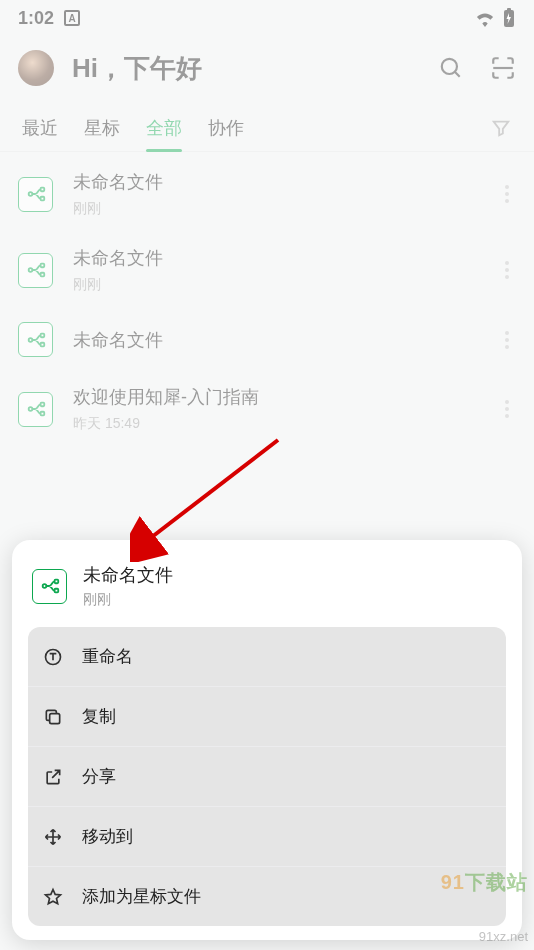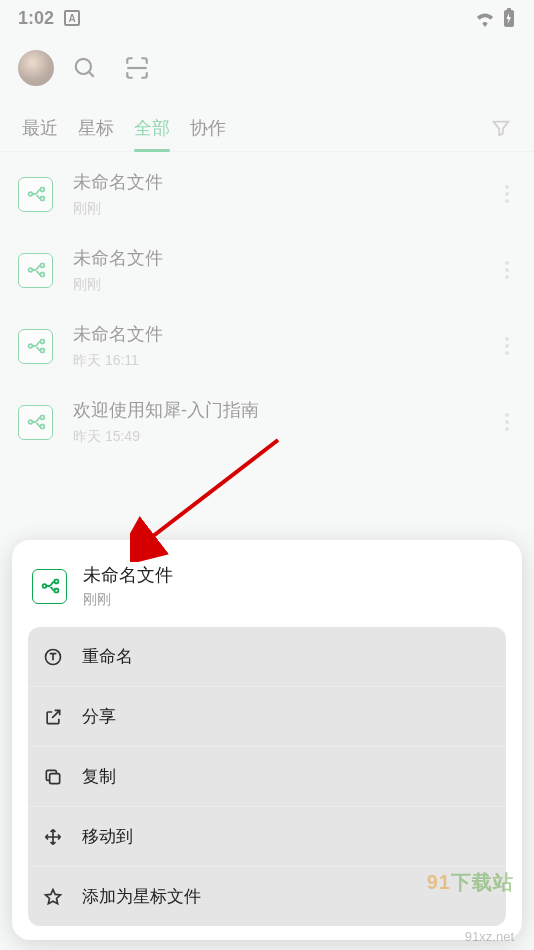--- a/index.html
+++ b/index.html
@@ -84,6 +84,7 @@
 
 <div class="header">
   <div class="avatar"></div>
+  <div class="greeting">Hi，下午好</div>
   <div class="hdr-icons">
     <span class="hdr-icon">
       <svg width="26" height="26" viewBox="0 0 24 24" fill="none" stroke="#333" stroke-width="2">

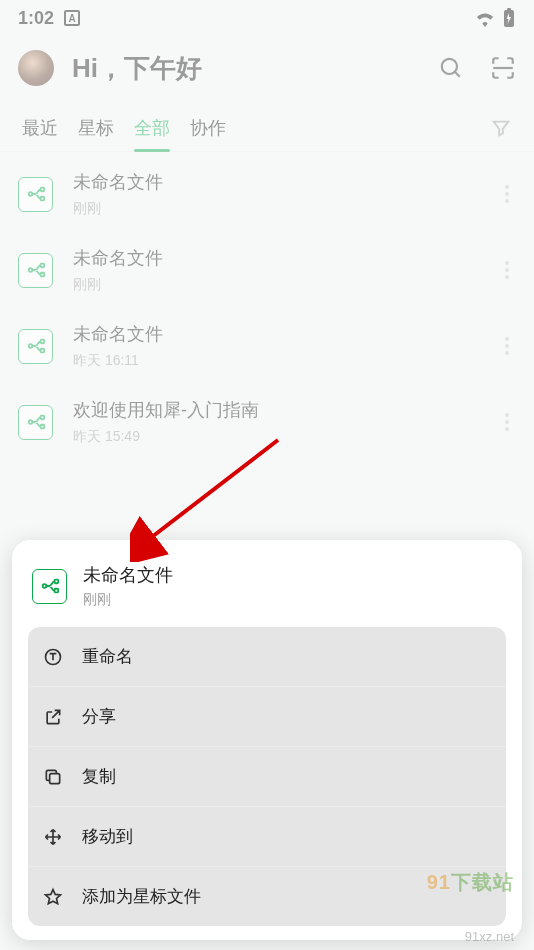--- a/index.html
+++ b/index.html
@@ -16,7 +16,7 @@
   .hdr-icons { display:flex; gap:26px; }
   .hdr-icon { width:26px; height:26px; color:#333;}
   
-  .tabs { display:flex; align-items:center; gap:20px; padding:0 22px; height:48px; border-bottom:1px solid rgba(0,0,0,0.05);justify-content:space-between;}
+  .tabs { display:flex; align-items:center; gap:26px; padding:0 22px; height:48px; border-bottom:1px solid rgba(0,0,0,0.05);justify-content:space-between;}
   .tab { font-size:18px; color:#222; font-weight:500;}
   .tab.active { color:#0ca74f; position:relative;}
   .tab.active::after { content:""; position:absolute; left:0; right:0; bottom:-12px; height:3px; background:#0ca74f; border-radius:2px;}

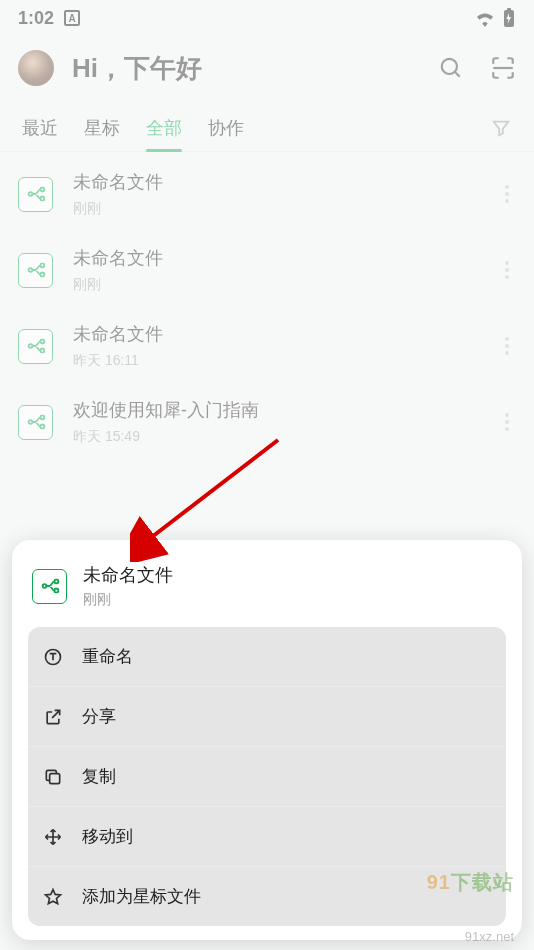--- a/index.html
+++ b/index.html
@@ -169,7 +169,6 @@
     </div>
     <div class="file-info">
       <div class="file-title">未命名文件</div>
-      <div class="file-sub">昨天 16:11</div>
     </div>
     <div class="file-more">
       <svg width="18" height="24" viewBox="0 0 6 24" fill="#bfbfbf">

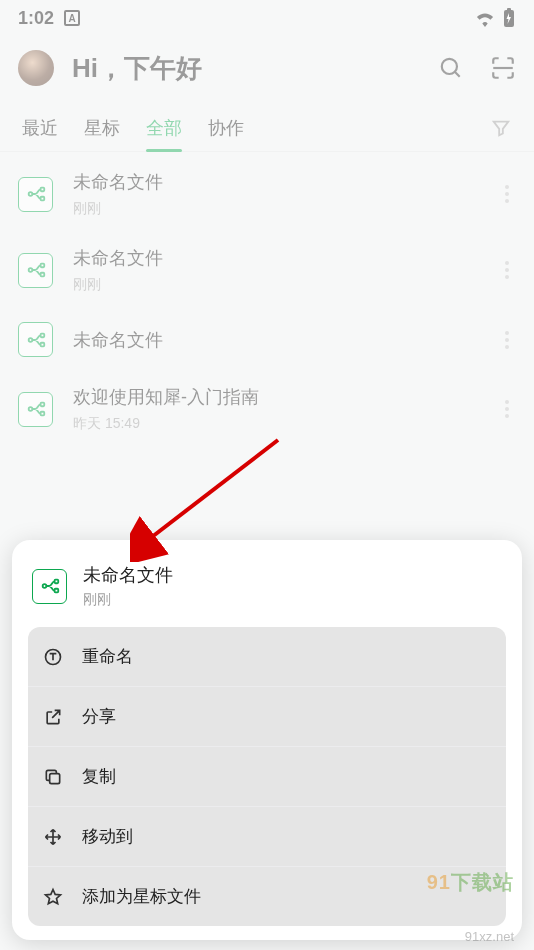--- a/index.html
+++ b/index.html
@@ -233,19 +233,19 @@
     <div class="menu-item">
       <span class="menu-icon">
         <svg width="20" height="20" viewBox="0 0 24 24" fill="none" stroke="currentColor" stroke-width="2">
-            <path d="M14 4h6v6M20 4l-9 9M19 14v5a1 1 0 01-1 1H6a1 1 0 01-1-1V7a1 1 0 011-1h5"></path>
-          </svg>
-      </span>
-      <span class="menu-label">分享</span>
-    </div>
-    <div class="menu-item">
-      <span class="menu-icon">
-        <svg width="20" height="20" viewBox="0 0 24 24" fill="none" stroke="currentColor" stroke-width="2">
             <rect x="8" y="8" width="12" height="12" rx="2"></rect>
             <path d="M16 8V6a2 2 0 00-2-2H6a2 2 0 00-2 2v8a2 2 0 002 2h2"></path>
           </svg>
       </span>
       <span class="menu-label">复制</span>
+    </div>
+    <div class="menu-item">
+      <span class="menu-icon">
+        <svg width="20" height="20" viewBox="0 0 24 24" fill="none" stroke="currentColor" stroke-width="2">
+            <path d="M14 4h6v6M20 4l-9 9M19 14v5a1 1 0 01-1 1H6a1 1 0 01-1-1V7a1 1 0 011-1h5"></path>
+          </svg>
+      </span>
+      <span class="menu-label">分享</span>
     </div>
     <div class="menu-item">
       <span class="menu-icon">

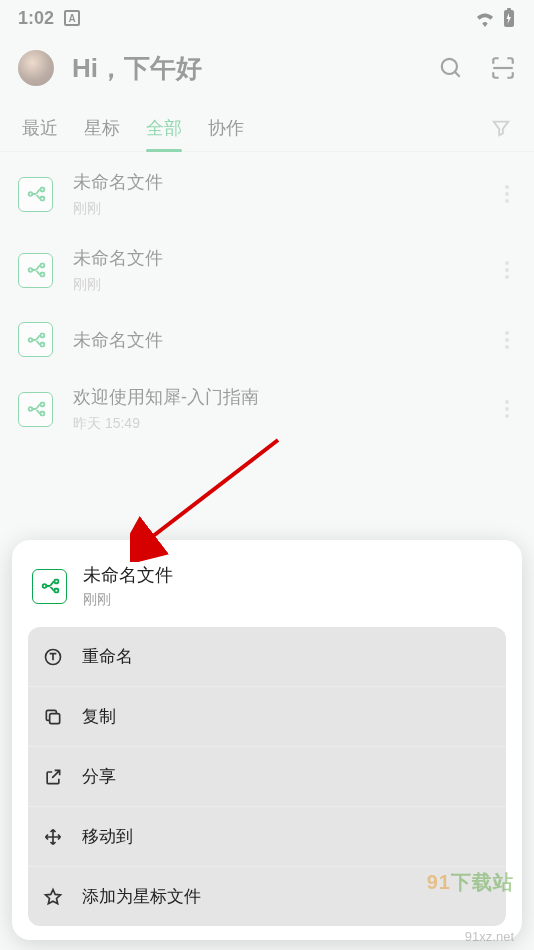--- a/index.html
+++ b/index.html
@@ -51,7 +51,7 @@
   .arrow-svg { position:absolute; left:130px; top:432px; width:160px; height:130px; pointer-events:none; z-index:20;}
   
   
-  .watermark { position:absolute; right:20px; bottom:6px; text-align:right; opacity:0.5; pointer-events:none; line-height:1.1;}
+  .watermark { position:absolute; right:6px; bottom:6px; text-align:right; opacity:0.5; pointer-events:none; line-height:1.1;}
   .wm-top { font-size:20px; color:#5fa845; font-weight:700; letter-spacing:1px;}
   .wm-top .accent{ color:#e79b2e;}
   .wm-bot { font-size:13px; color:#888;margin-top:37px;}

